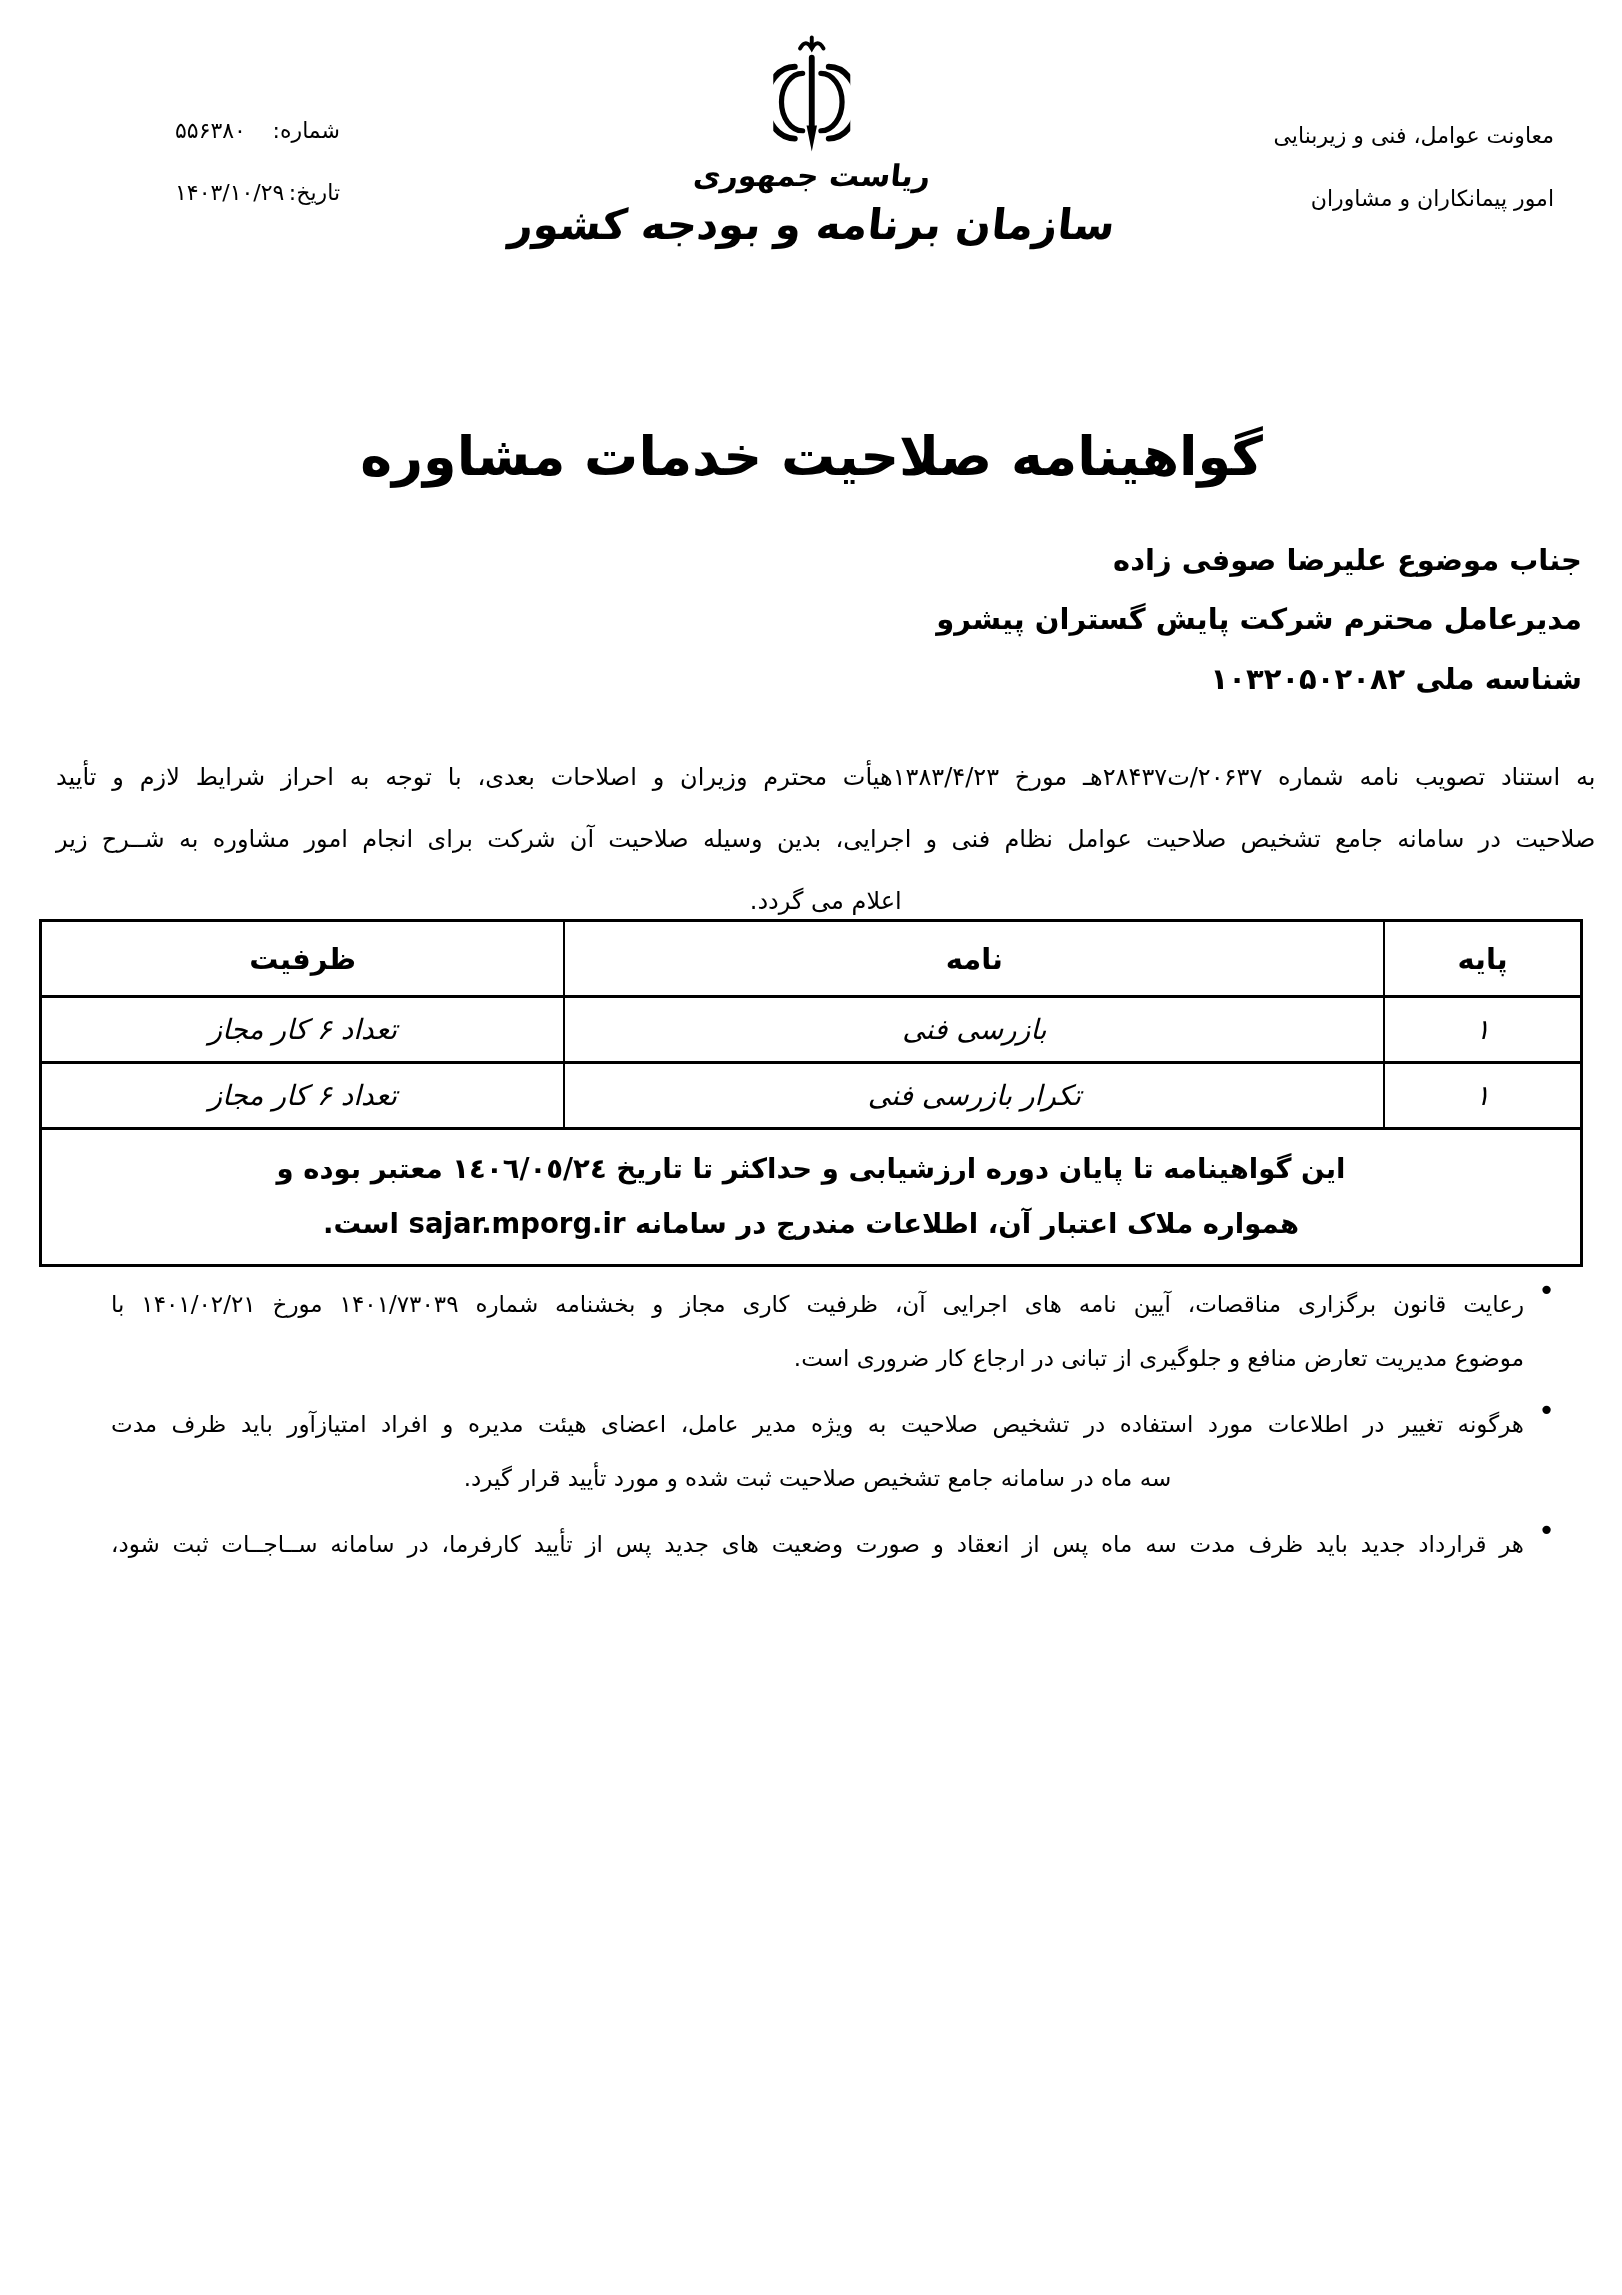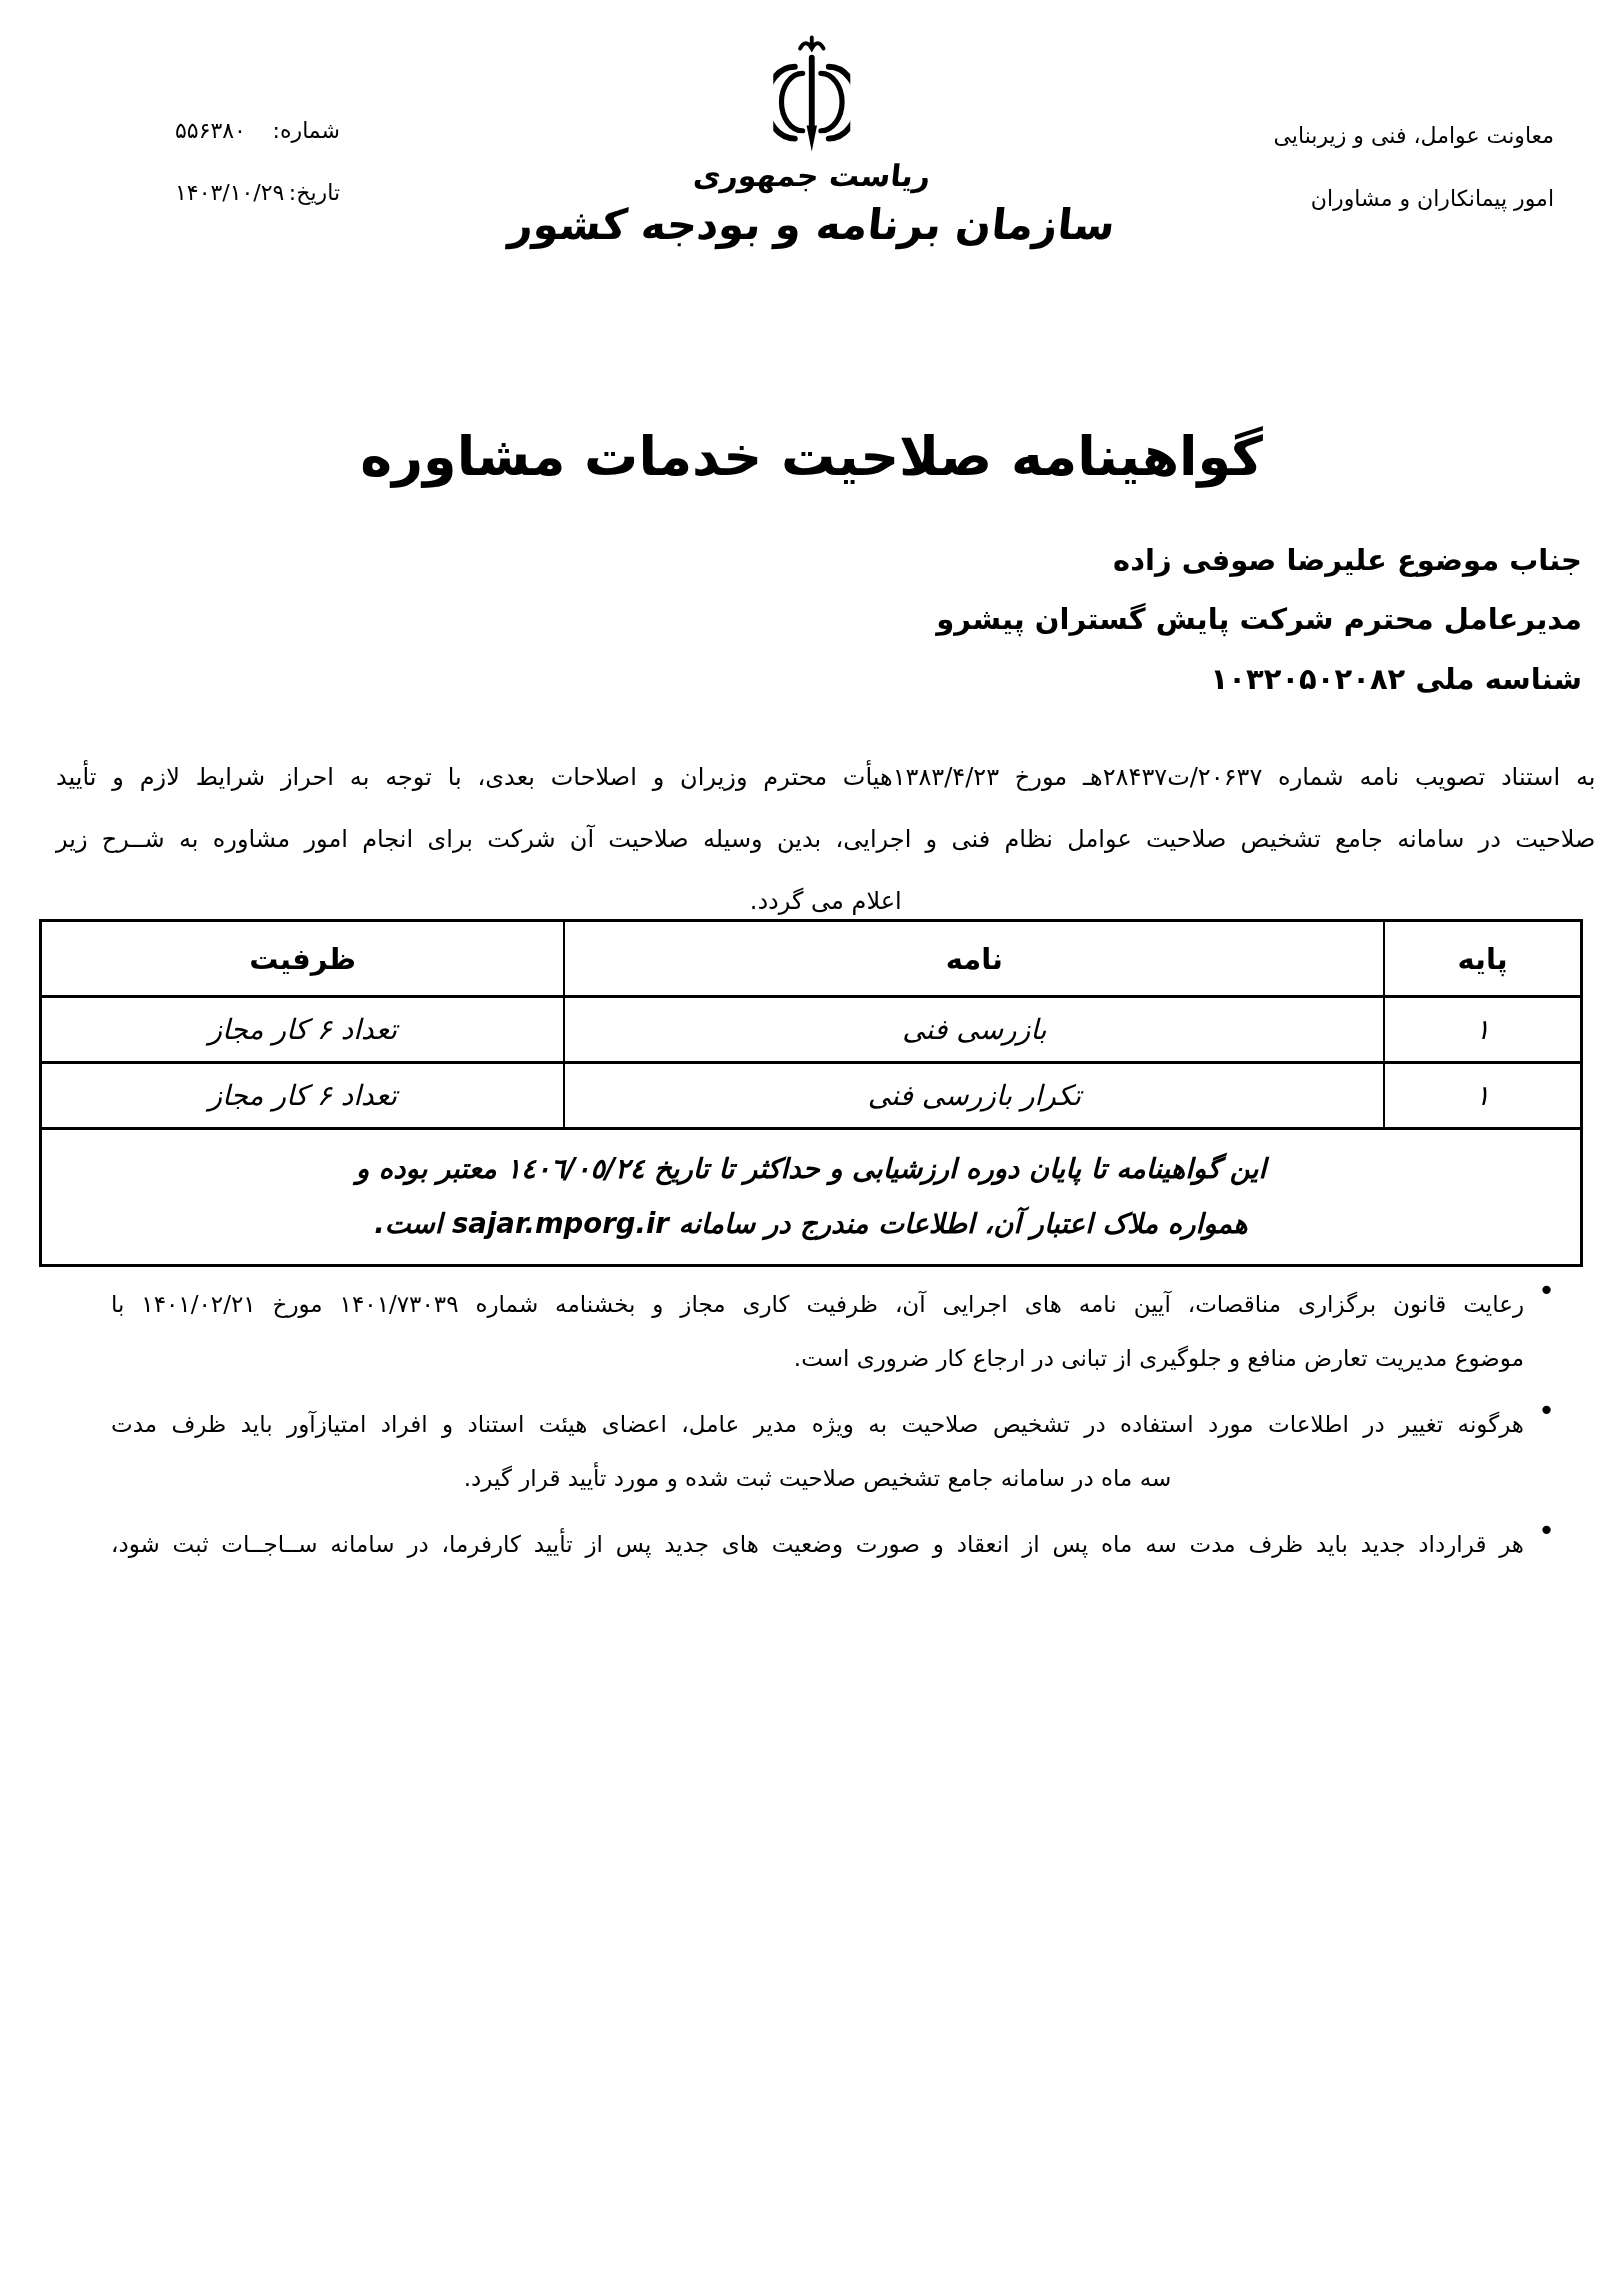--- a/index.html
+++ b/index.html
@@ -53,7 +53,7 @@
   .qual-table th { font-size: 29px; font-weight: bold; height: 73px; }
   .qual-table td.cell { font-size: 28px; height: 63px; font-style: italic; }
   .validity-cell { padding: 10.5px 13px 13px 13px !important; }
-  .validity-cell .vline { font-weight: bold; font-size: 27.5px; line-height: 55px; text-align: center; font-style: italic; }
+  .validity-cell .vline { font-weight: bold; font-size: 27.5px; line-height: 55px; text-align: center; }
 
   
   .notes { position: absolute; top: 1265px; left: 39px; right: 39px; font-size: 23px; list-style: none; margin: 0; padding: 0; }

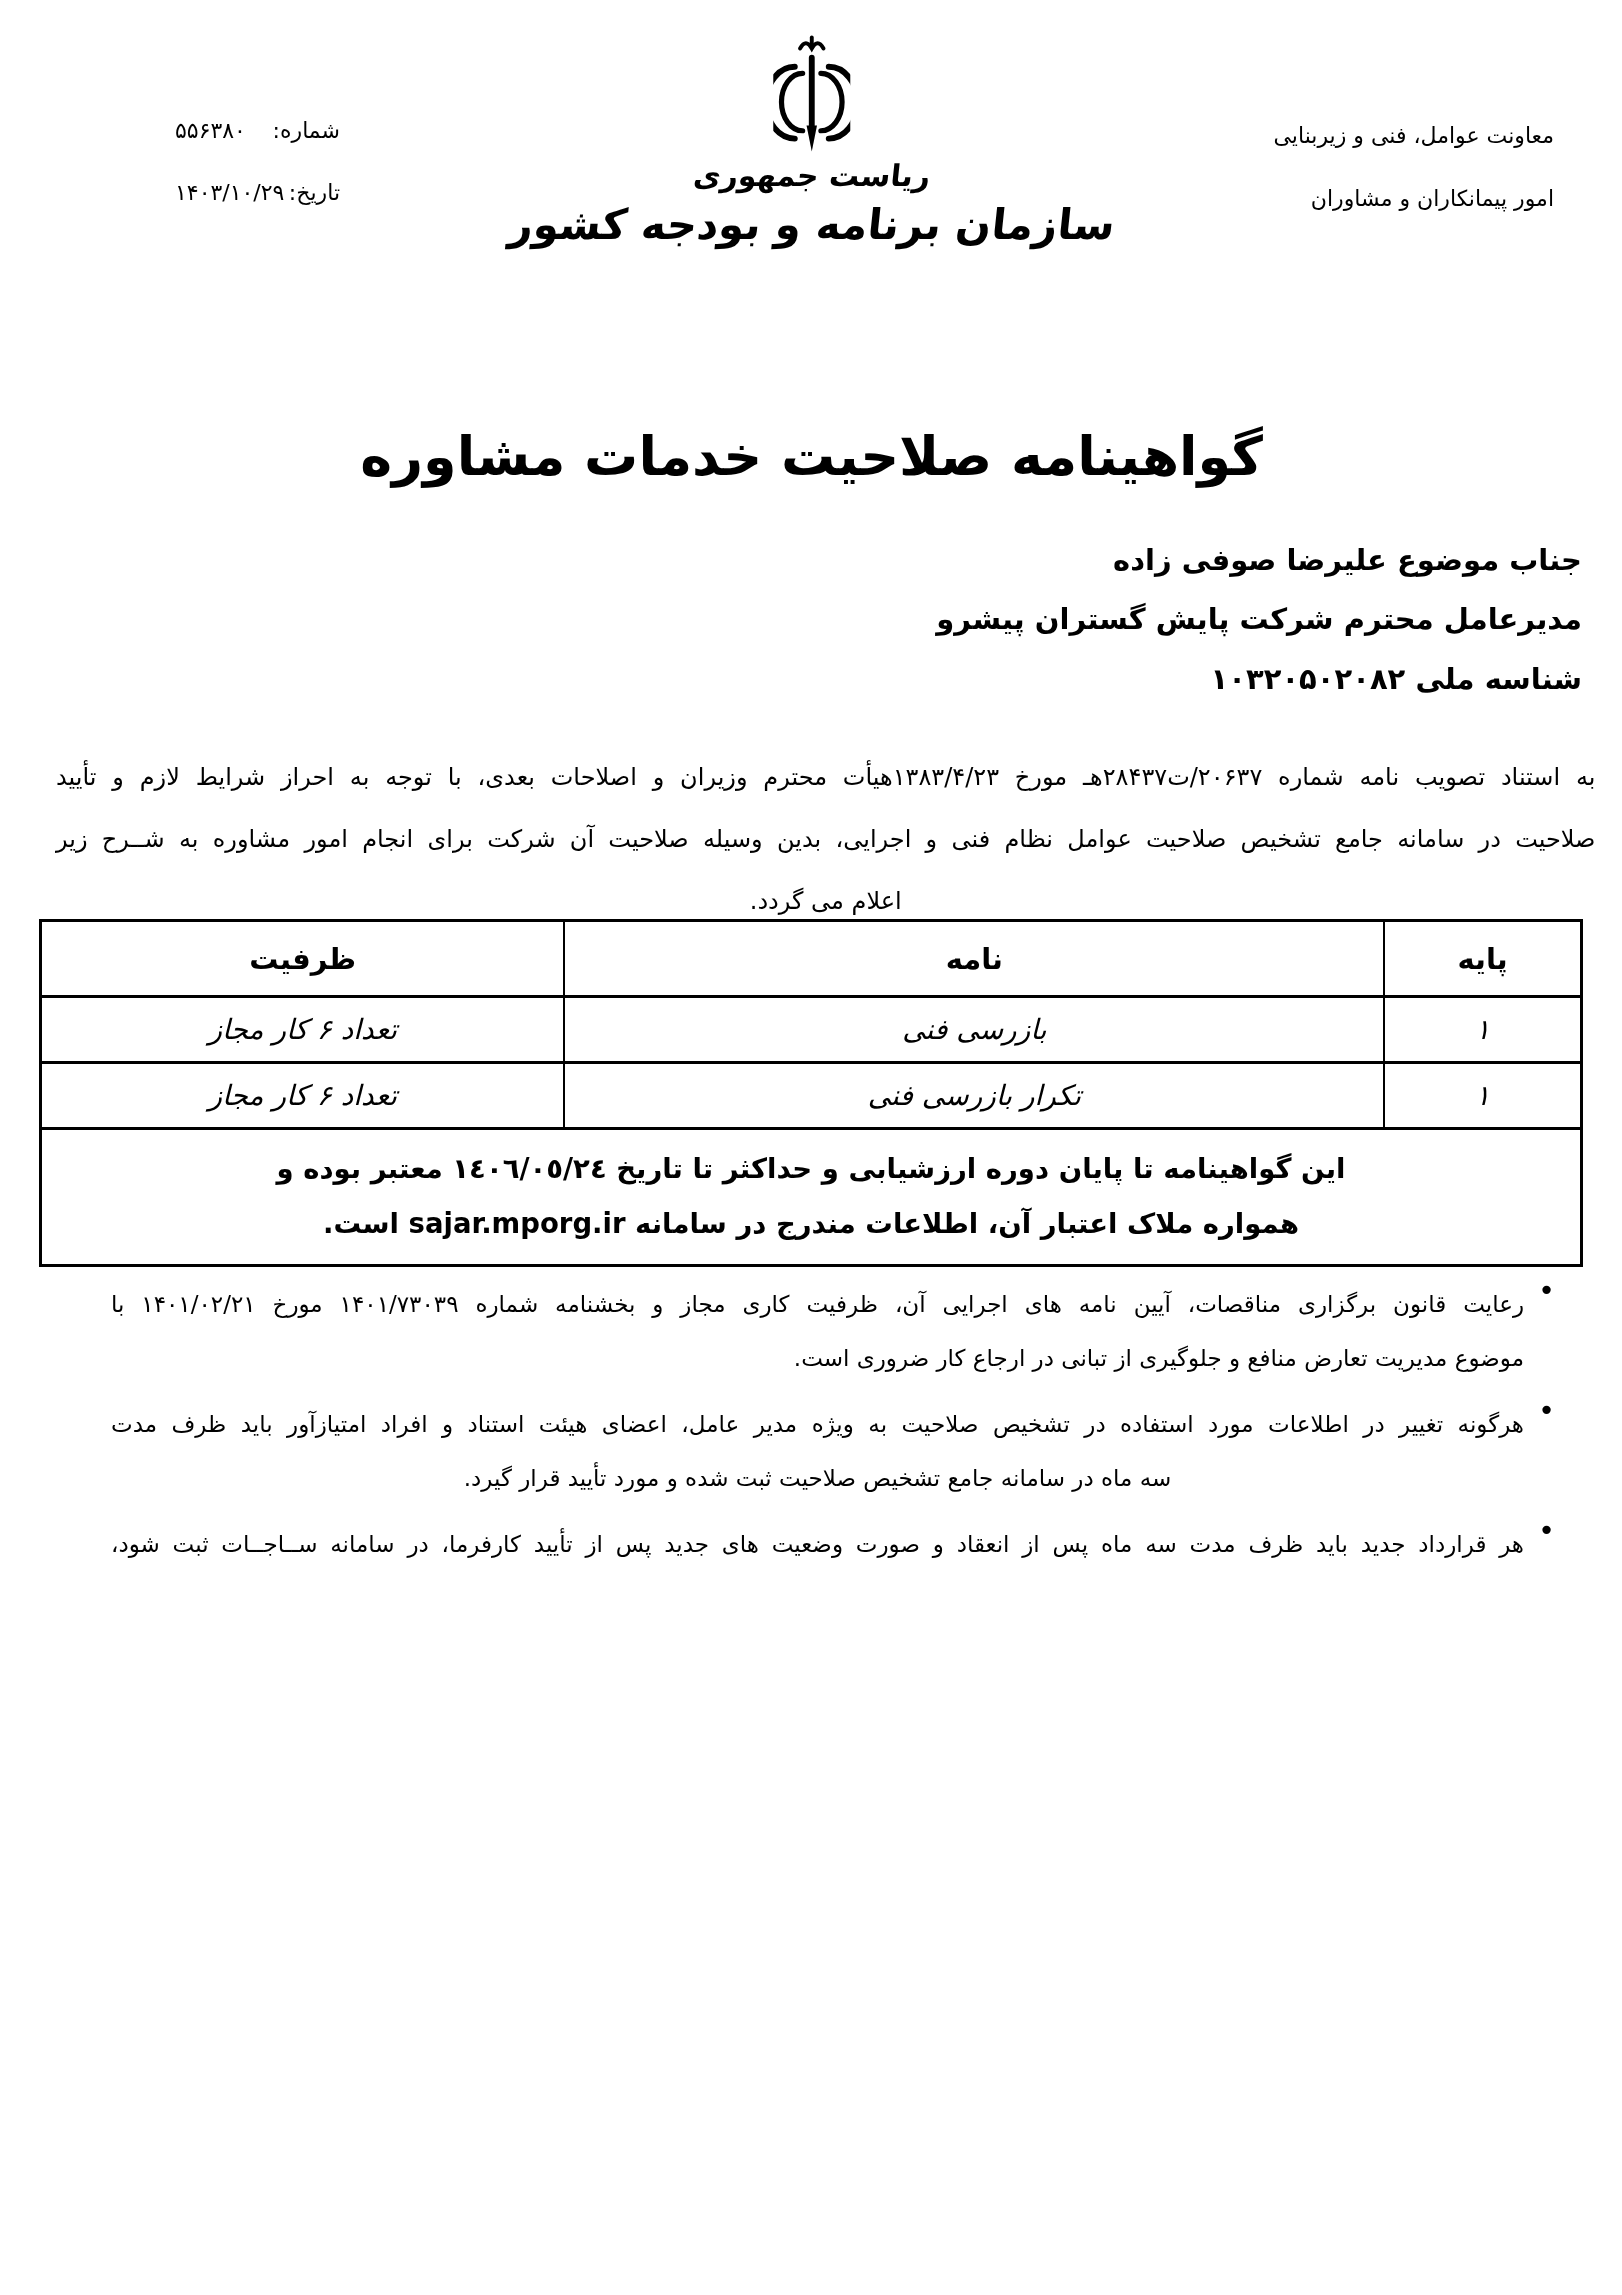--- a/index.html
+++ b/index.html
@@ -152,7 +152,7 @@
       <div class="line lright">موضوع مدیریت تعارض منافع و جلوگیری از تبانی در ارجاع کار ضروری است.</div>
     </li>
     <li class="note">
-      <div class="line jfull">هرگونه تغییر در اطلاعات مورد استفاده در تشخیص صلاحیت به ویژه مدیر عامل، اعضای هیئت استناد و افراد امتیازآور باید ظرف مدت</div>
+      <div class="line jfull">هرگونه تغییر در اطلاعات مورد استفاده در تشخیص صلاحیت به ویژه مدیر عامل، اعضای هیئت مدیره و افراد امتیازآور باید ظرف مدت</div>
       <div class="line lcenter">سه ماه در سامانه جامع تشخیص صلاحیت ثبت شده و مورد تأیید قرار گیرد.</div>
     </li>
     <li class="note">

